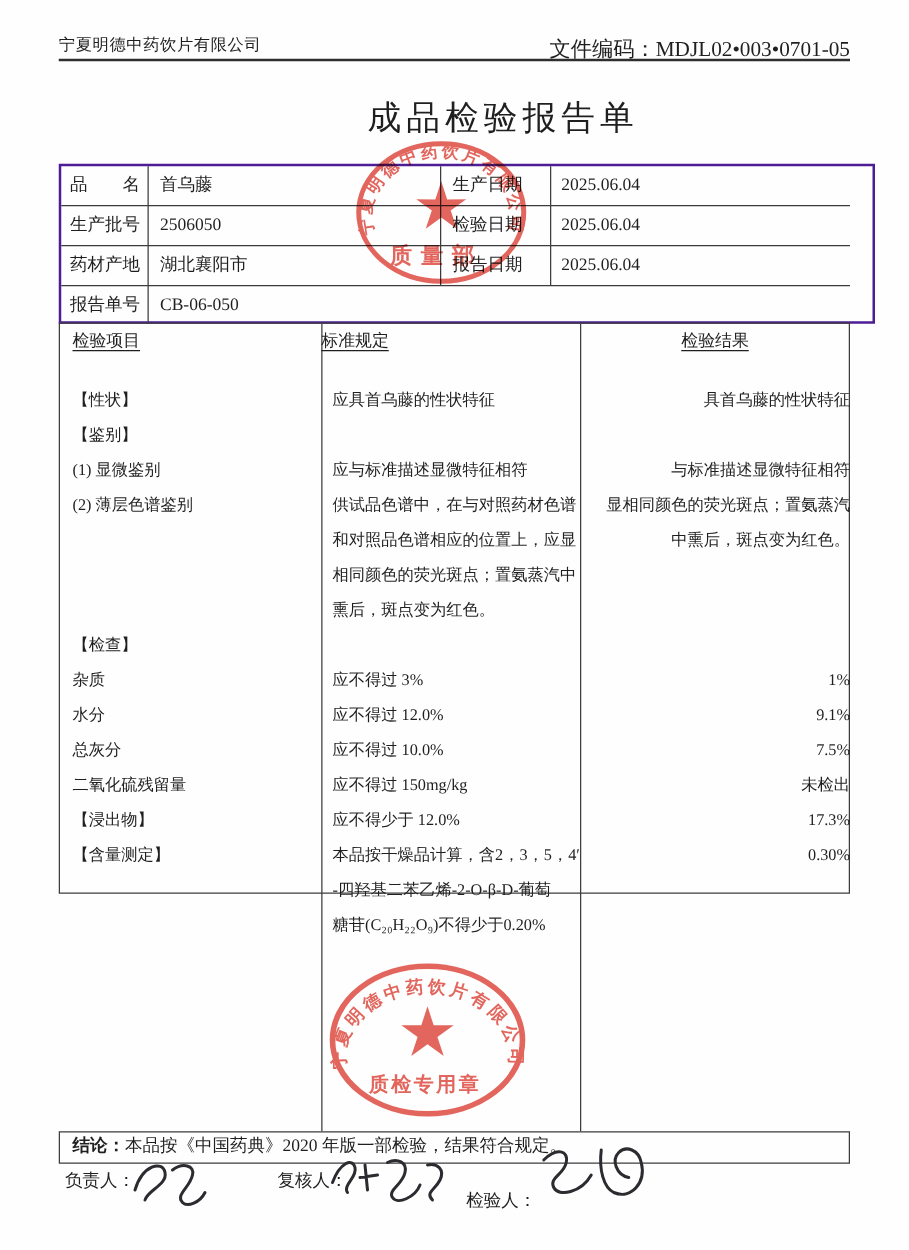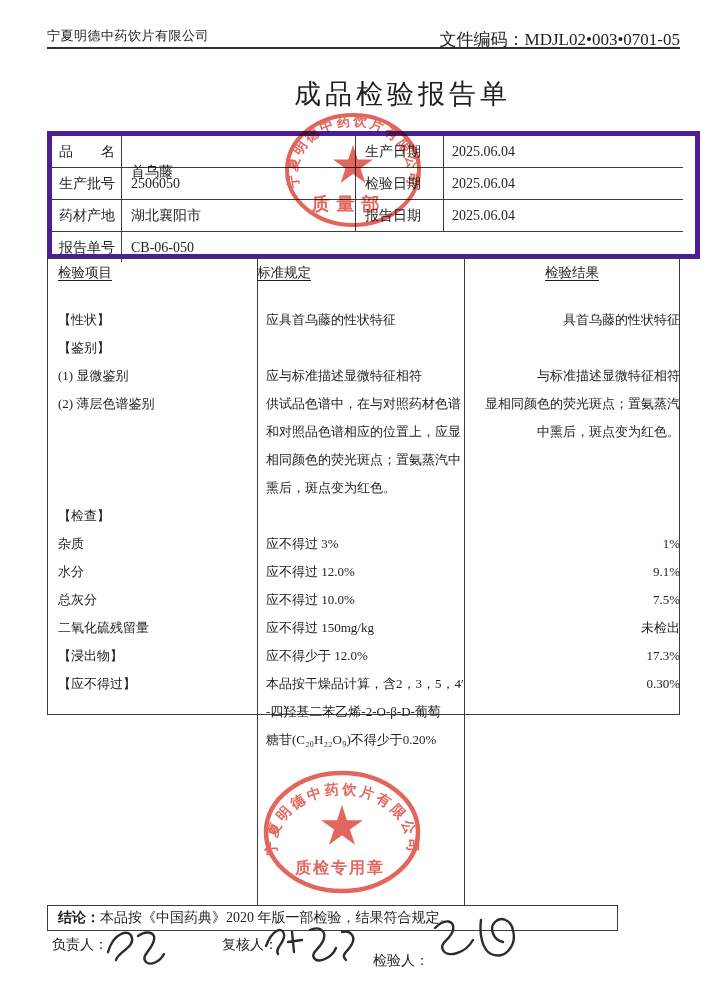--- a/index.html
+++ b/index.html
@@ -16,7 +16,7 @@
   .hdr-rule{left:47px;top:47px;width:633px;height:2px;background:#2e2e2e;}
   .title{left:15px;top:76px;width:727px;text-align:center;font-size:27px;font-weight:normal;letter-spacing:4px;margin-left:24px;}
   
-  .info-table{left:47px;top:131px;width:653px;height:128px;border:5px solid #4c1d95;}
+  .info-table{left:47px;top:131px;width:653px;height:128px;border:2px solid #4c1d95;}
   .line-h{position:absolute;height:1px;background:#3c3c3c;}
   .line-v{position:absolute;width:1px;background:#3c3c3c;}
   .cell{position:absolute;font-size:14px;line-height:31px;white-space:nowrap;}

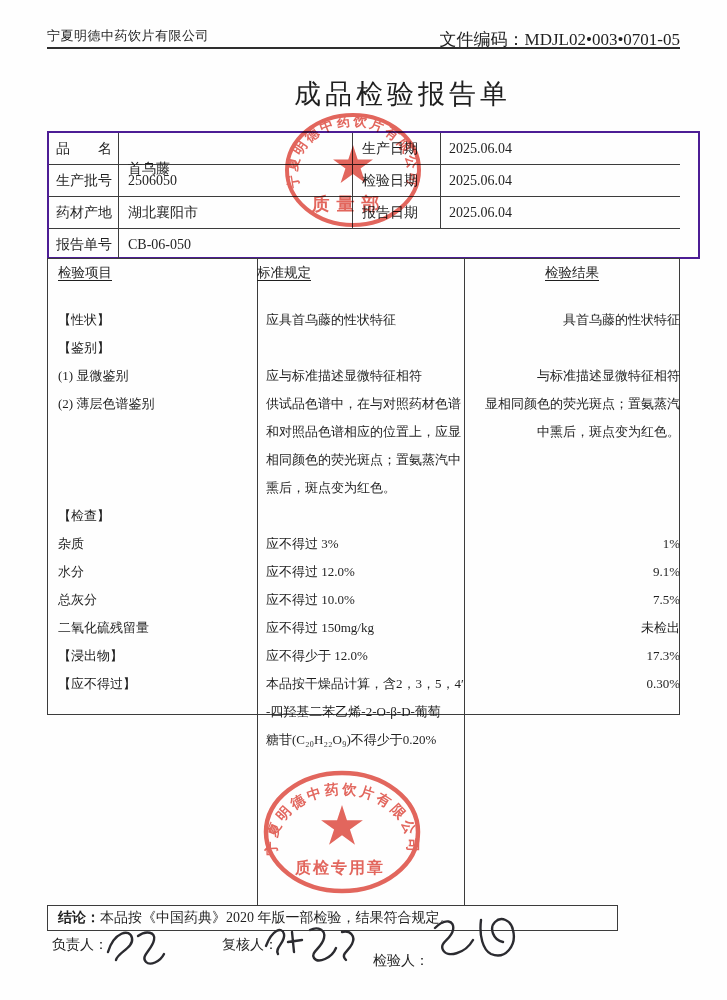--- a/index.html
+++ b/index.html
@@ -58,7 +58,7 @@
     <div class="line-v" style="left:391px;top:0;height:95px;"></div>
 
     <div class="cell" style="left:7px;top:0;">品　　名</div>
-    <div class="cell" style="left:79px;top:0;margin-top:20px;">首乌藤</div>
+    <div class="cell" style="left:79px;top:0;">首乌藤</div>
     <div class="cell" style="left:313px;top:0;">生产日期</div>
     <div class="cell" style="left:400px;top:0;">2025.06.04</div>
 

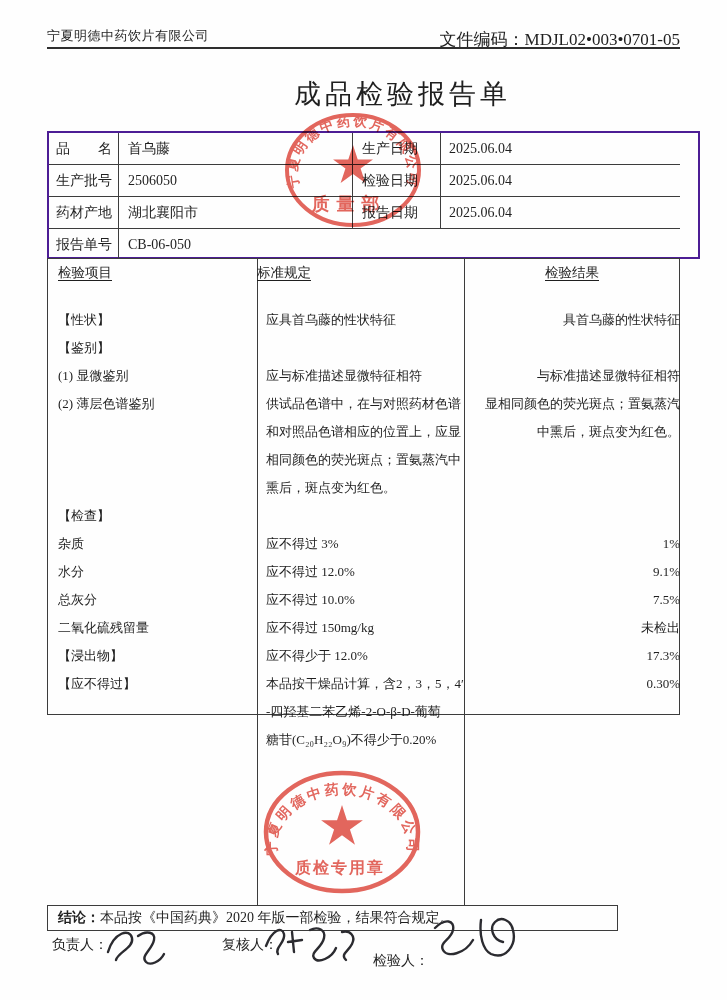--- a/index.html
+++ b/index.html
@@ -98,7 +98,7 @@
         <div class="tline">总灰分</div>
         <div class="tline">二氧化硫残留量</div>
         <div class="tline">【浸出物】</div>
-        <div class="tline">【应不得过】</div>
+        <div class="tline">【含量测定】</div>
       </div>
     <div class="col-lines" style="left:209px;width:207px;padding-left:9px;">
         <div class="tline">应具首乌藤的性状特征</div>

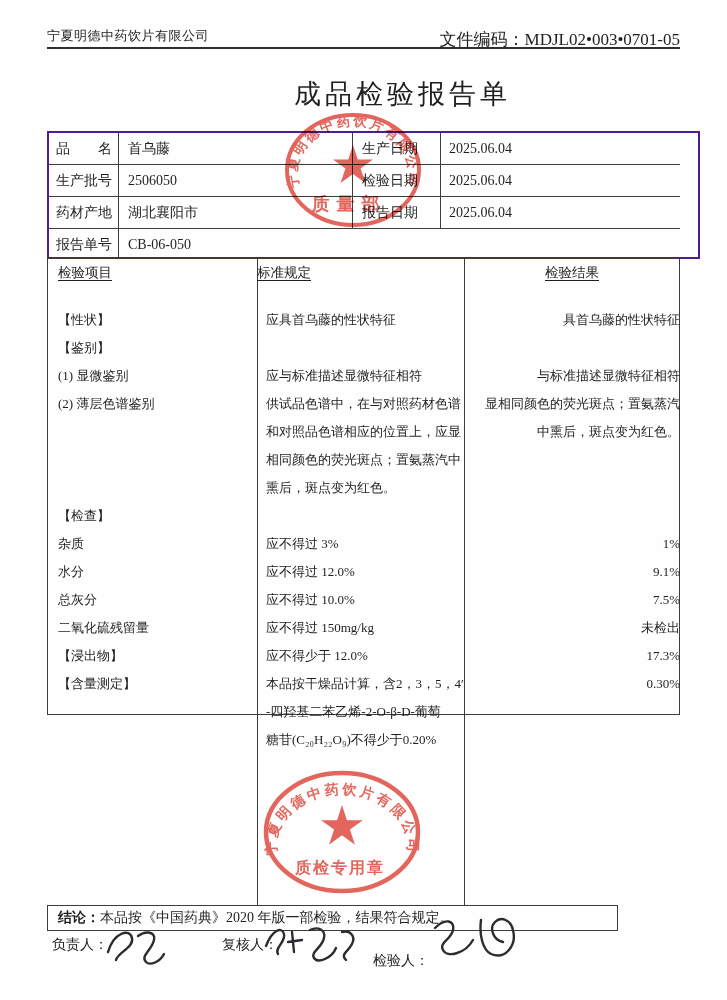--- a/index.html
+++ b/index.html
@@ -27,7 +27,7 @@
   .col-lines{position:absolute;top:47px;font-size:13px;}
   .tline{height:28px;line-height:28px;white-space:nowrap;}
   
-  .conclusion{left:47px;top:905px;width:571px;height:26px;border:1px solid #3c3c3c;
+  .conclusion{left:47px;top:905px;width:633px;height:26px;border:1px solid #3c3c3c;
     font-size:14px;line-height:24px;padding-left:10px;white-space:nowrap;}
   .conclusion b{font-weight:bold;}
   

